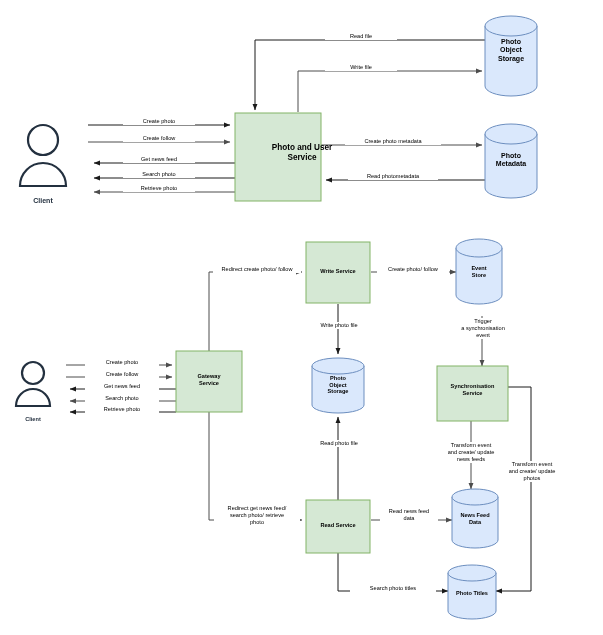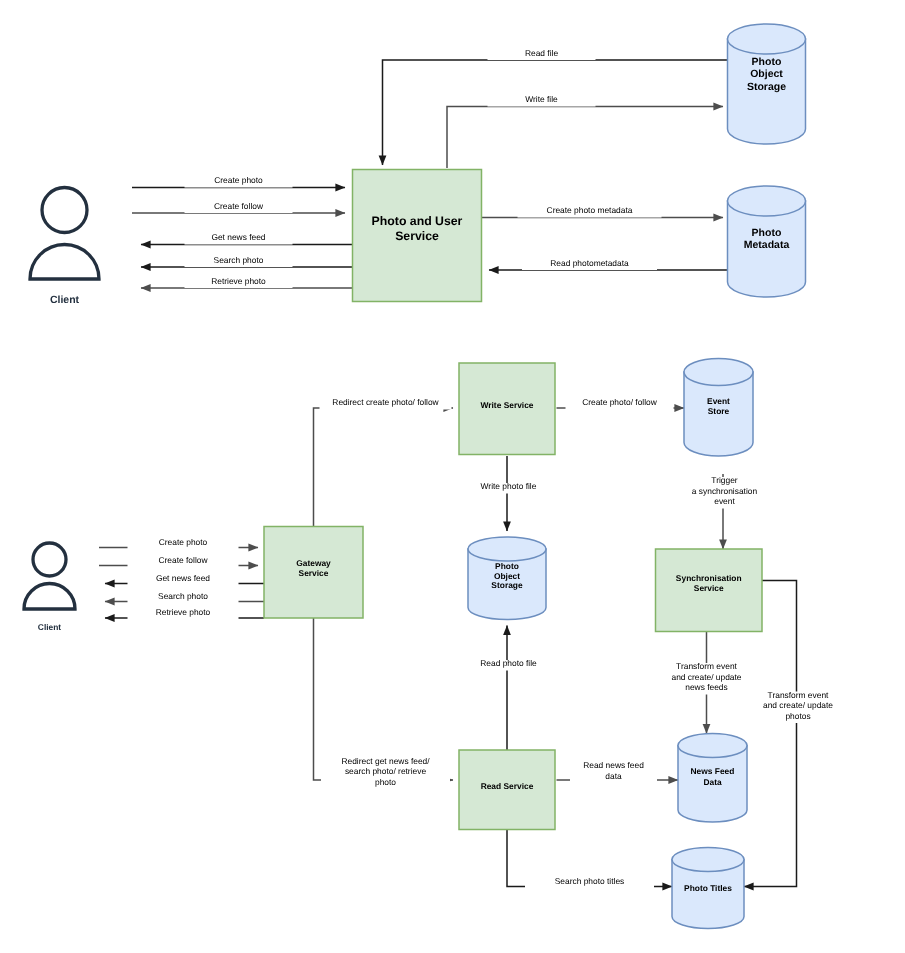--- a/index.html
+++ b/index.html
@@ -79,7 +79,7 @@
   }
   .t7 { font-size: 7px; }
   .t6 { font-size: 5.6px; }
-  .t8 { font-size: 8.2px; }
+  .t8 { font-size: 8.2px; margin-left: 24px; }
 </style>
 </head>
 <body>

